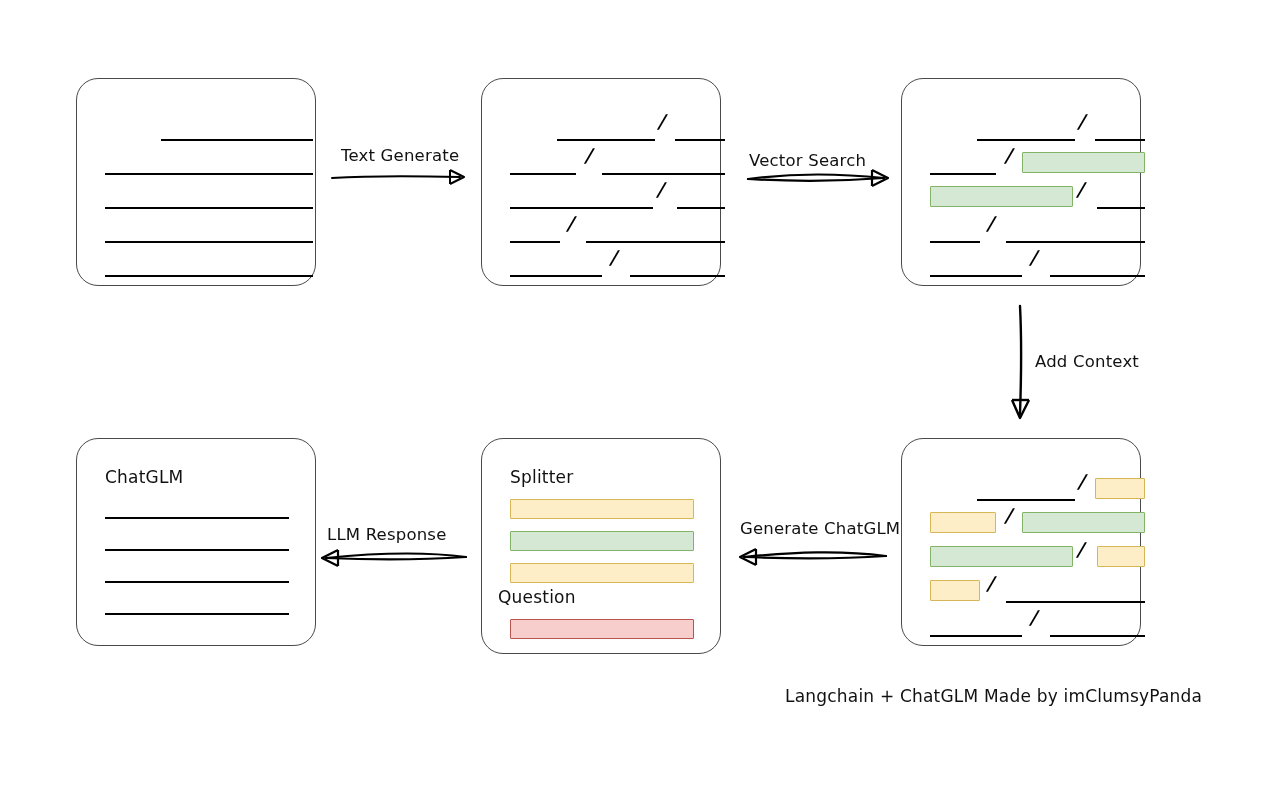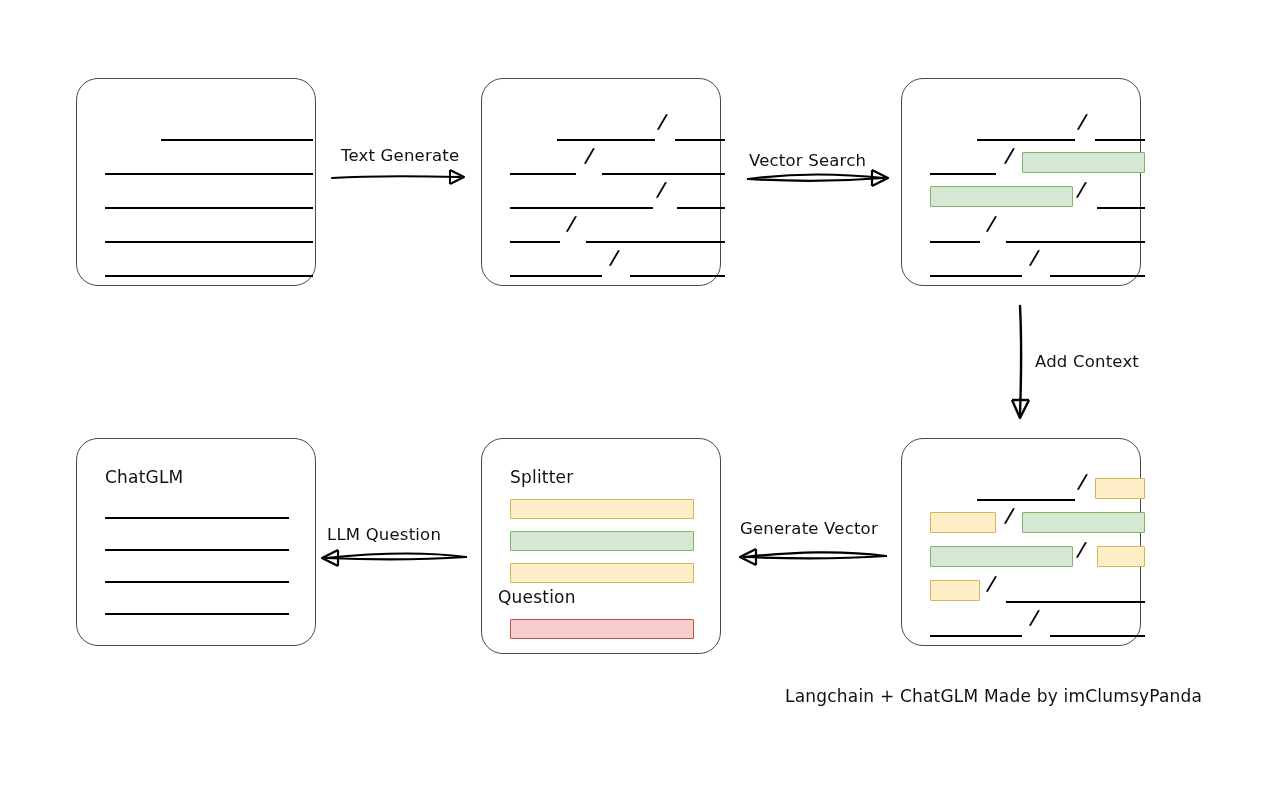--- a/index.html
+++ b/index.html
@@ -263,7 +263,7 @@
   <div class="edge-label" style="left:749px; top:151px;">Vector Search</div>
   <div class="edge-label" style="left:1035px; top:352px;">Add Context</div>
   <div class="edge-label" style="left:740px; top:519px;">Generate Vector</div>
-  <div class="edge-label" style="left:327px; top:525px;">LLM Question</div>
+  <div class="edge-label" style="left:327px; top:525px;">LLM Response</div>
 
   <div class="footer-note" style="left:785px; top:686px;">Langchain + ChatGLM Made by imClumsyPanda</div>
 

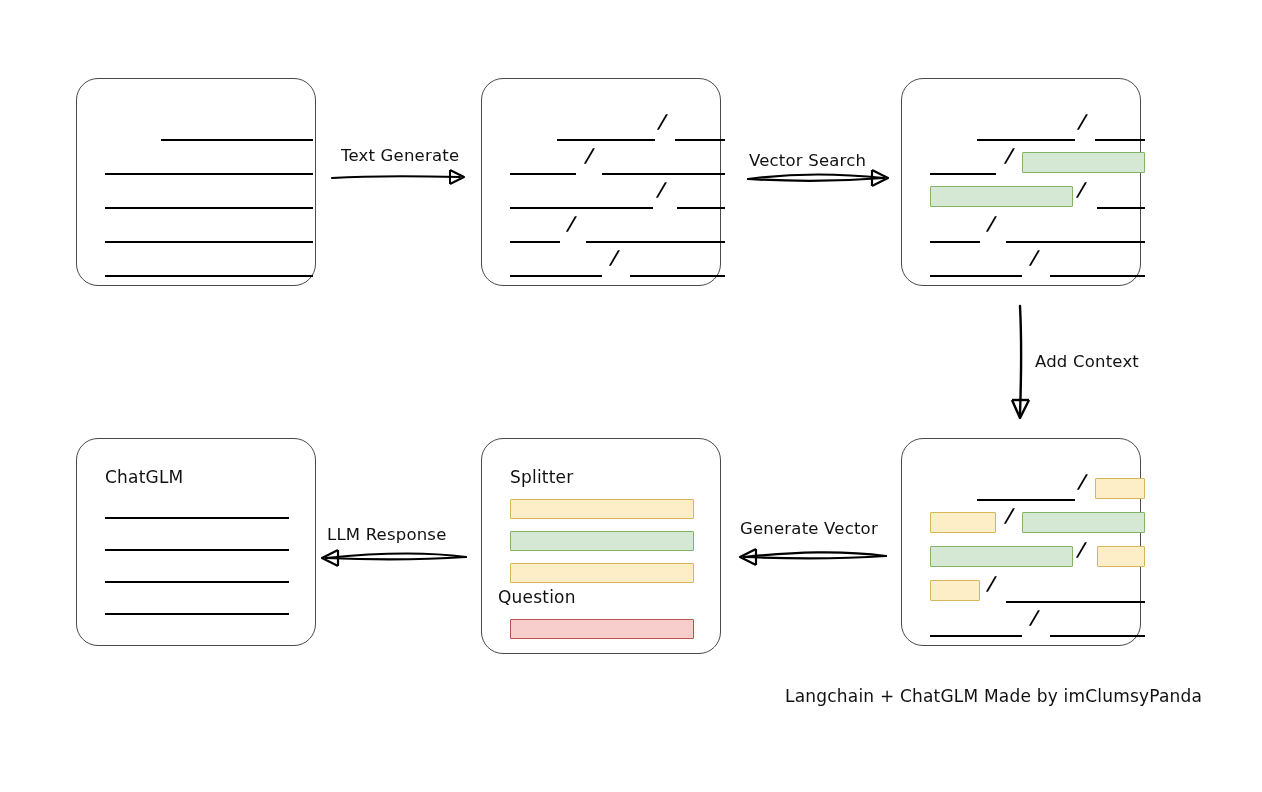--- a/index.html
+++ b/index.html
@@ -262,7 +262,7 @@
   <div class="edge-label" style="left:341px; top:146px;">Text Generate</div>
   <div class="edge-label" style="left:749px; top:151px;">Vector Search</div>
   <div class="edge-label" style="left:1035px; top:352px;">Add Context</div>
-  <div class="edge-label" style="left:740px; top:519px;">Generate Vector</div>
+  <div class="edge-label" style="left:740px; top:519px;">Generate ChatGLM</div>
   <div class="edge-label" style="left:327px; top:525px;">LLM Response</div>
 
   <div class="footer-note" style="left:785px; top:686px;">Langchain + ChatGLM Made by imClumsyPanda</div>

